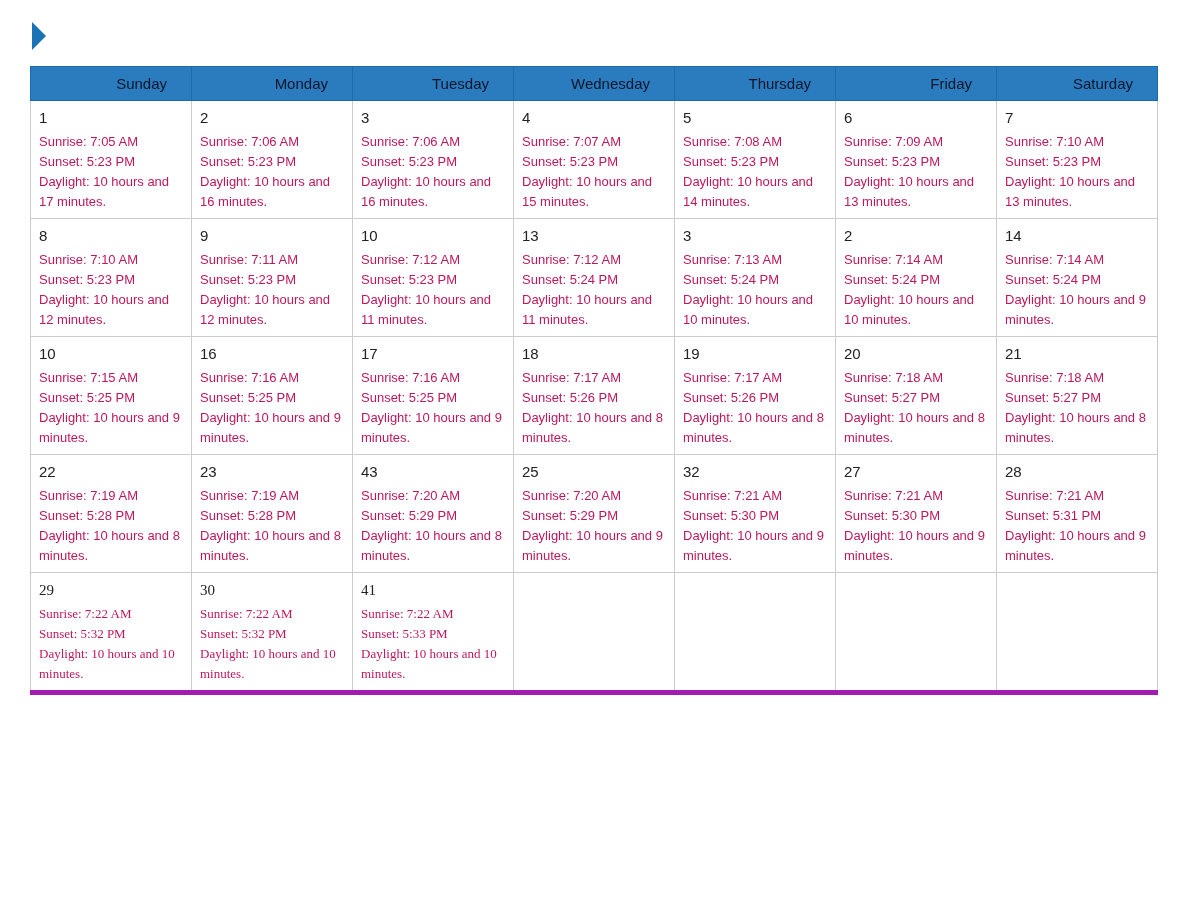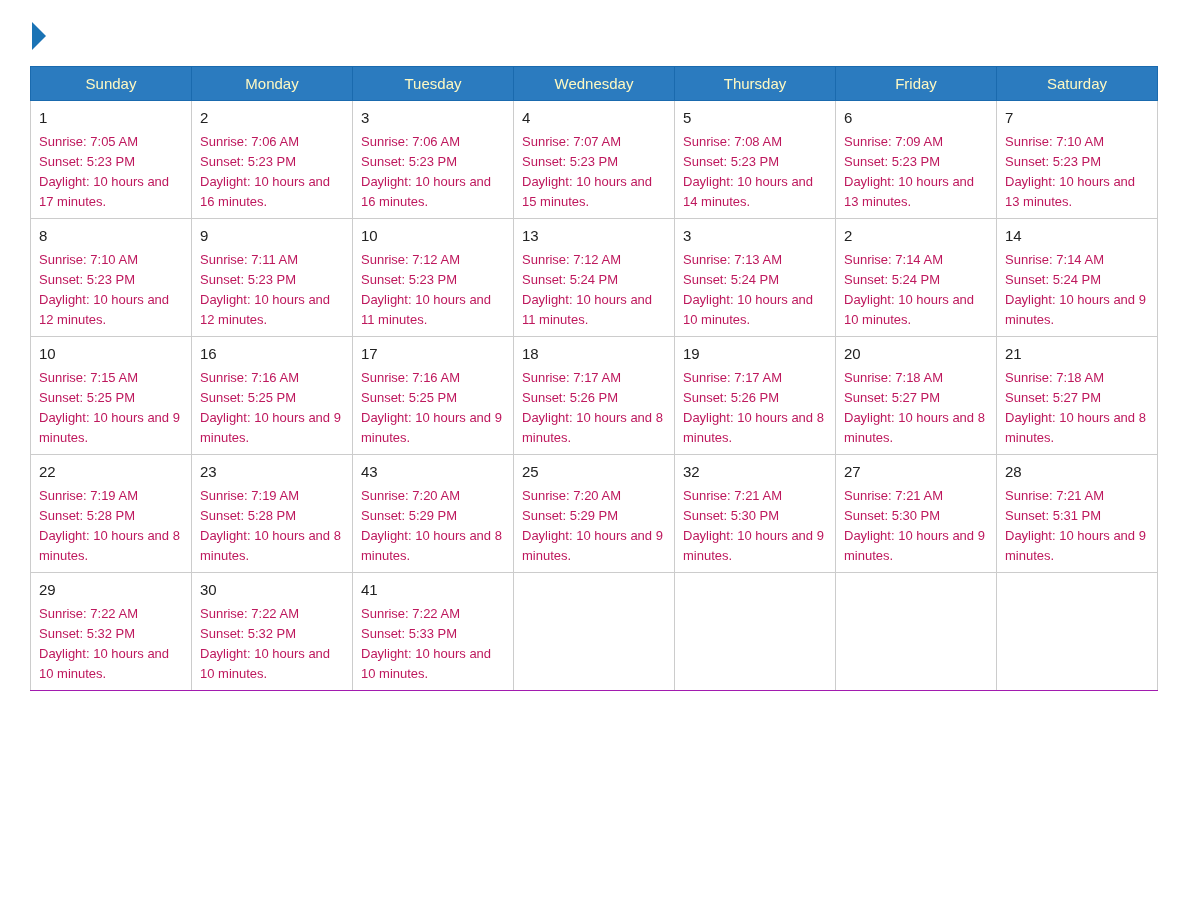--- a/index.html
+++ b/index.html
@@ -70,11 +70,11 @@
     }
     .calendar-table th {
       background-color: #2b7bbf;
-      color: #fef9c3;
+      color: #0f172a;
       font-size: 15px;
       font-weight: normal;
-      padding: 8px 16px;
-      text-align: center;
+      padding: 8px 24px;
+      text-align: right;
       border: 1px solid #1a6aae;
     }
     .calendar-table td {

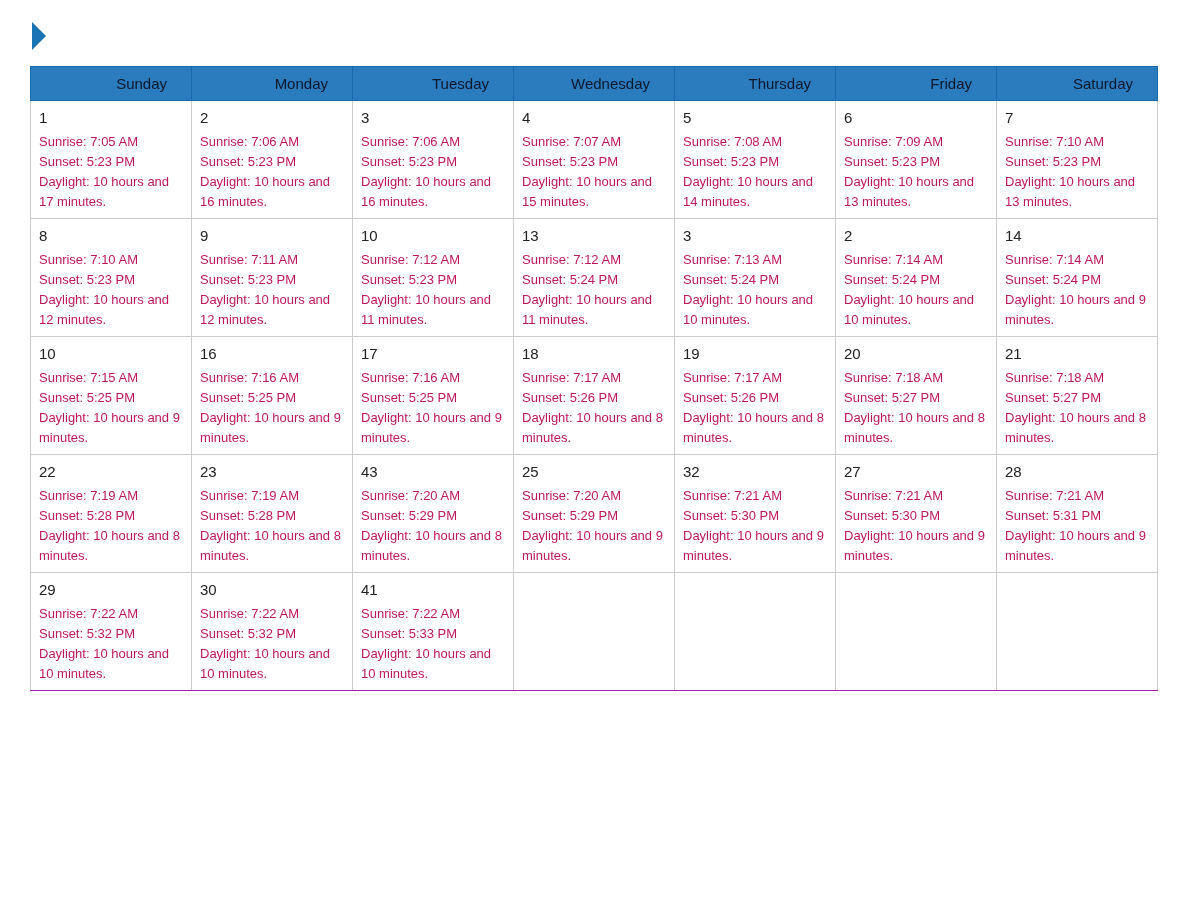--- a/index.html
+++ b/index.html
@@ -103,7 +103,8 @@
       background: #fff;
     }
     tr:last-child td {
-      border-bottom: 1px solid #a21caf;
+      border-bottom: 5px solid #a21caf;
+      font-family: Liberation Serif, serif;
     }
   </style>
 </head>

